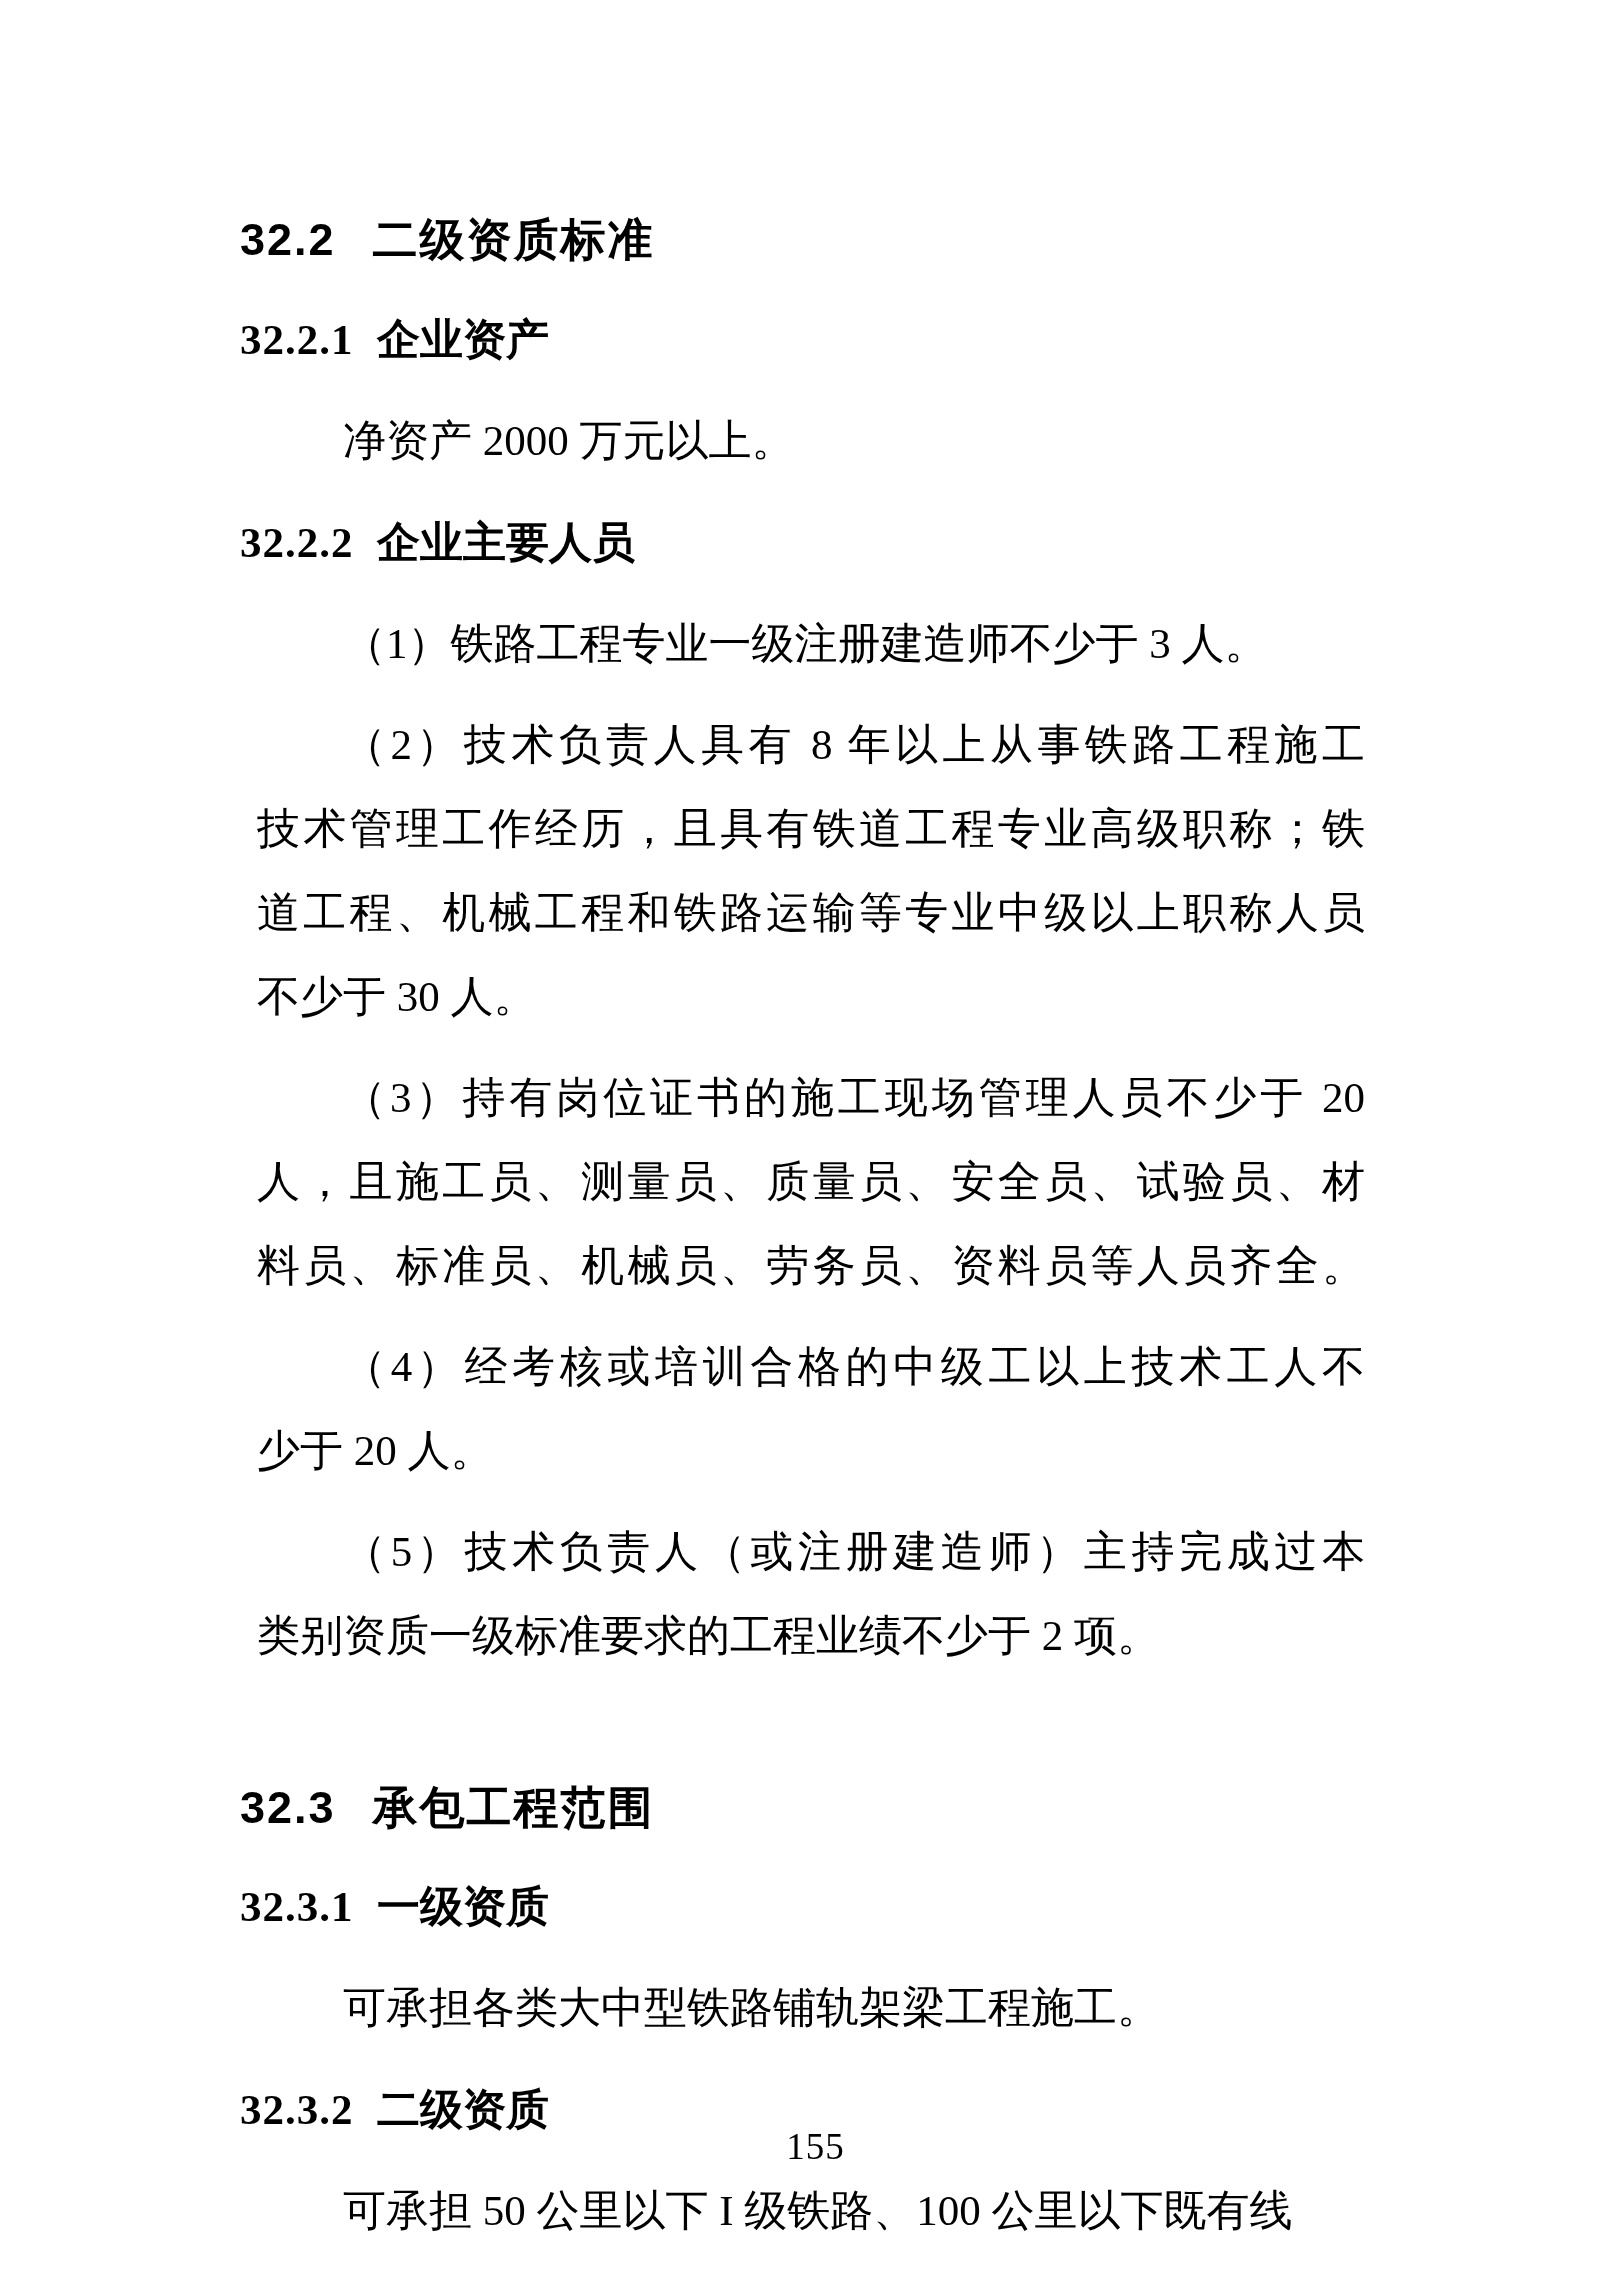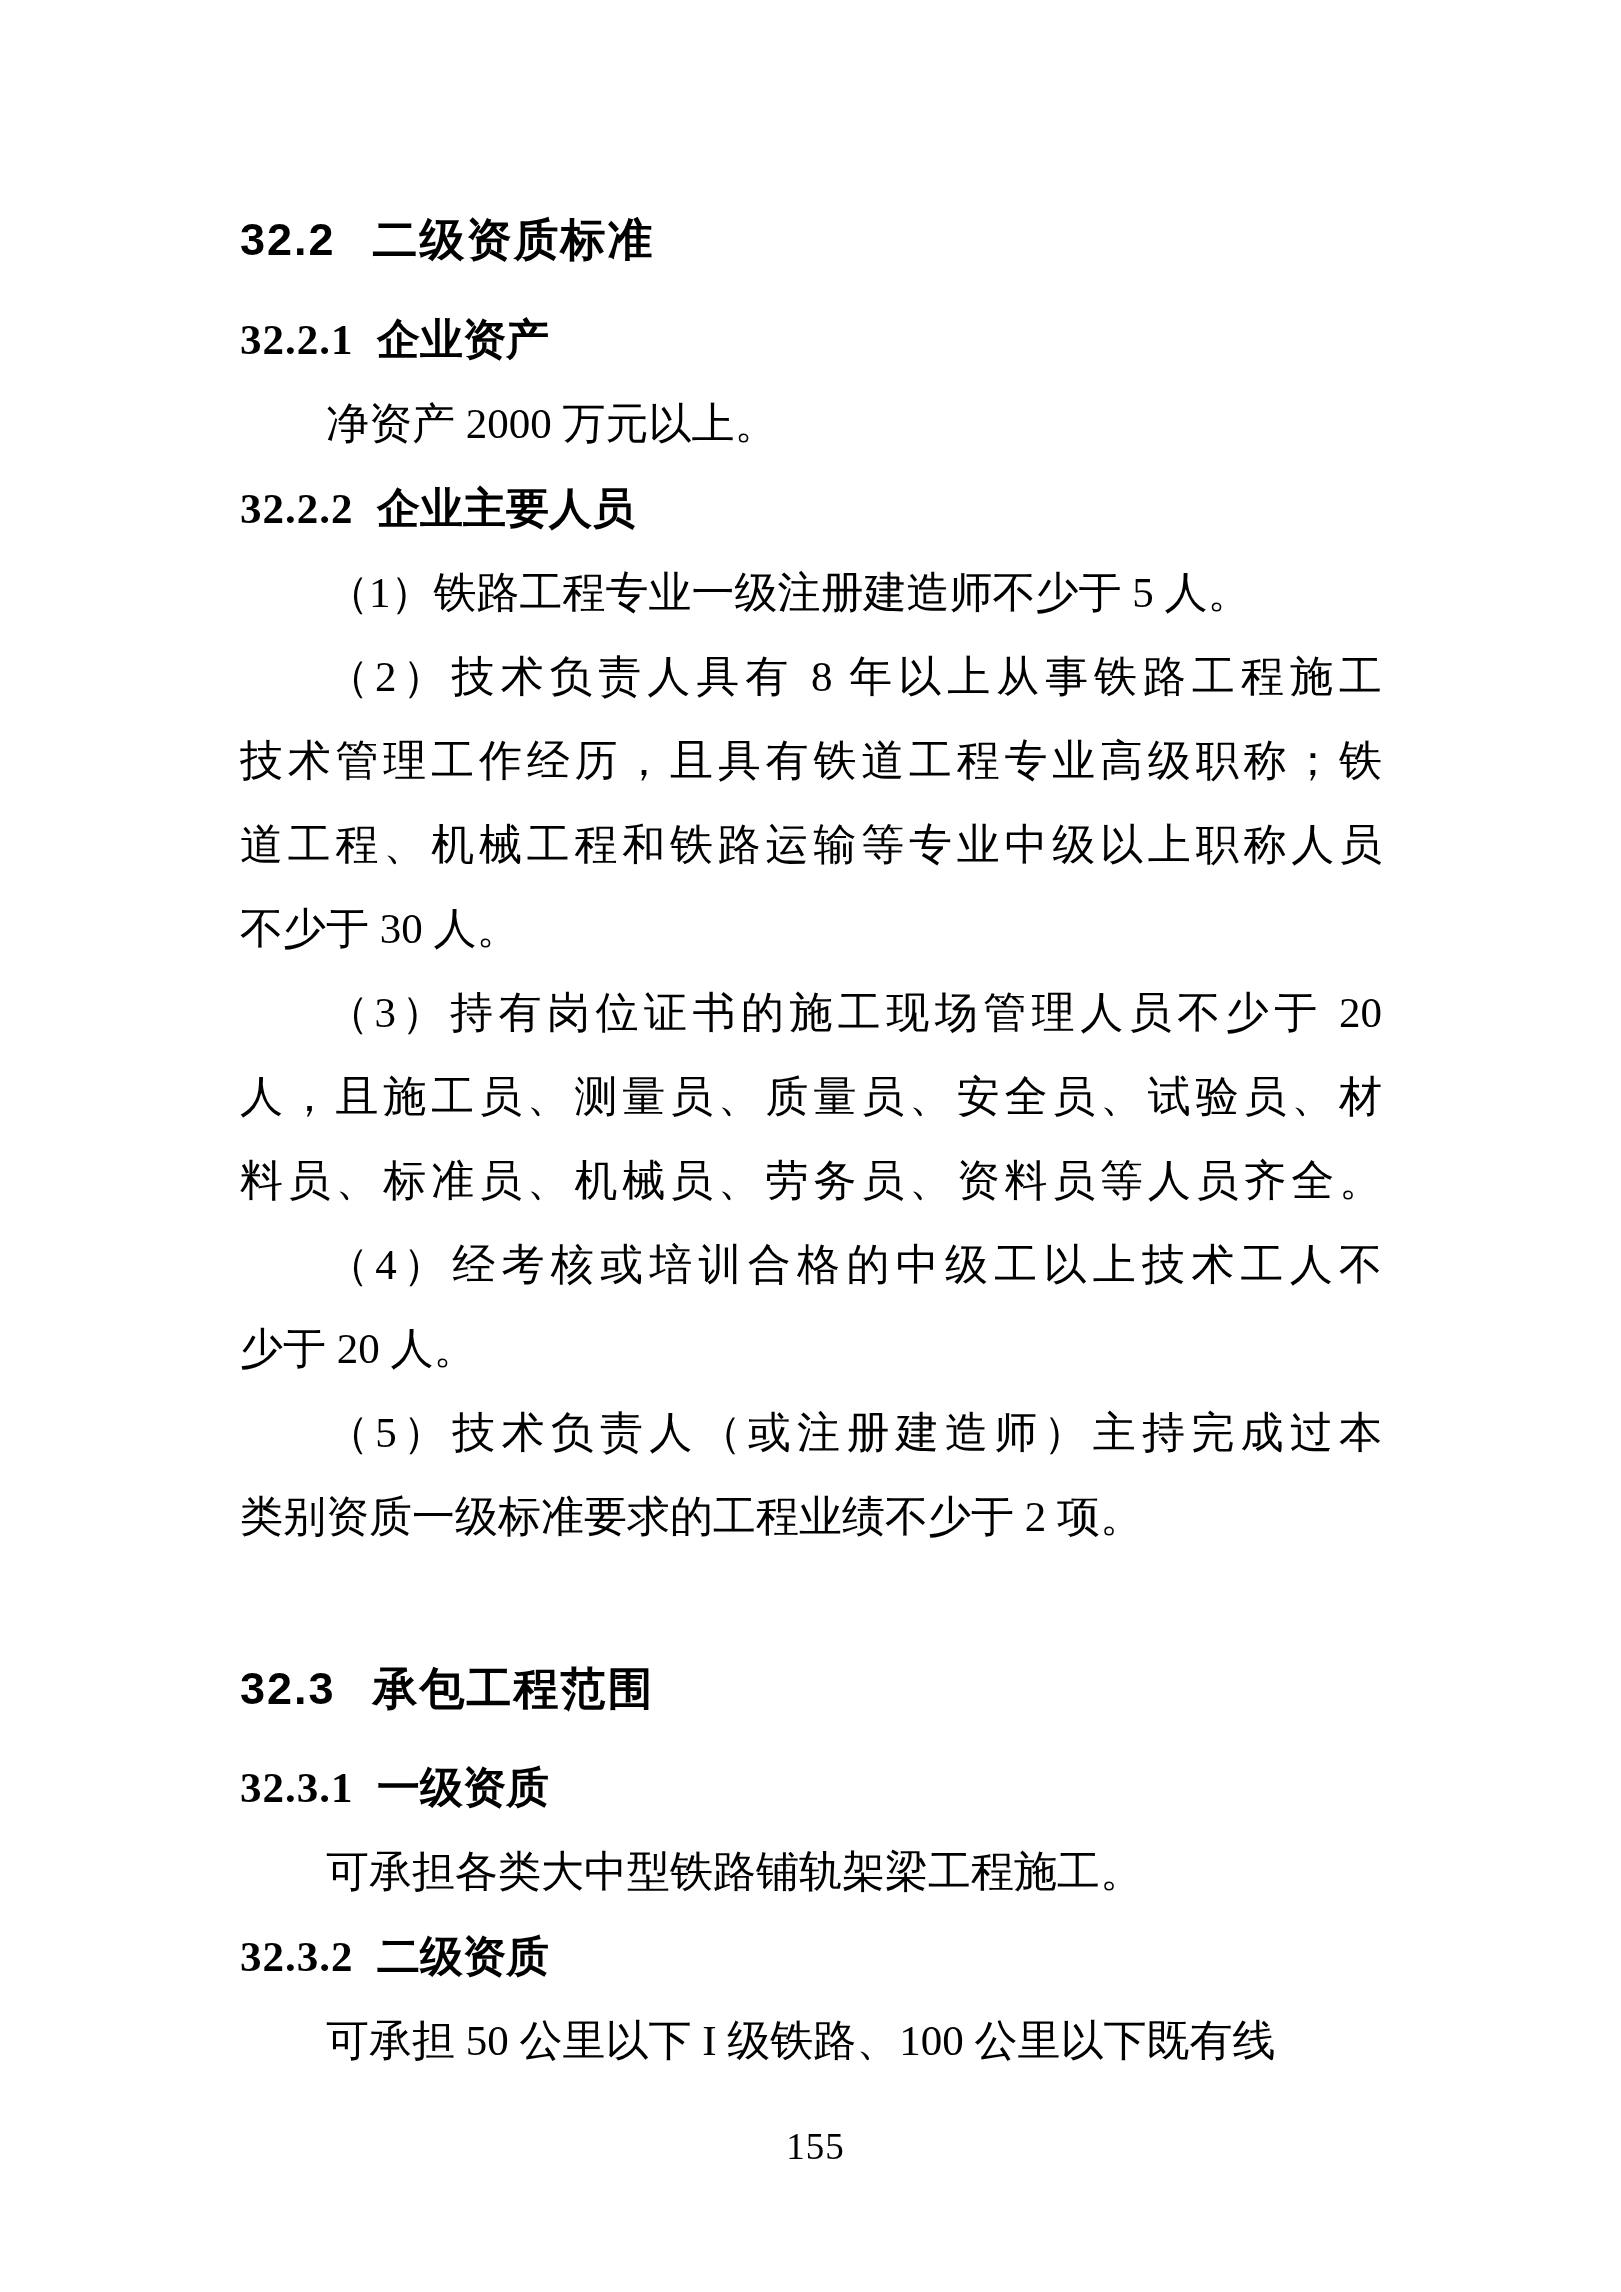--- a/index.html
+++ b/index.html
@@ -46,7 +46,7 @@
   .heading-text { font-family: "Liberation Sans", "DejaVu Sans", sans-serif; margin-left: 23.5px; }
   
   .para {
-    margin: 0;
+    margin: 17px;
     font-size: 43px;
     line-height: 84px;
     font-family: "Liberation Serif", "DejaVu Serif", serif;

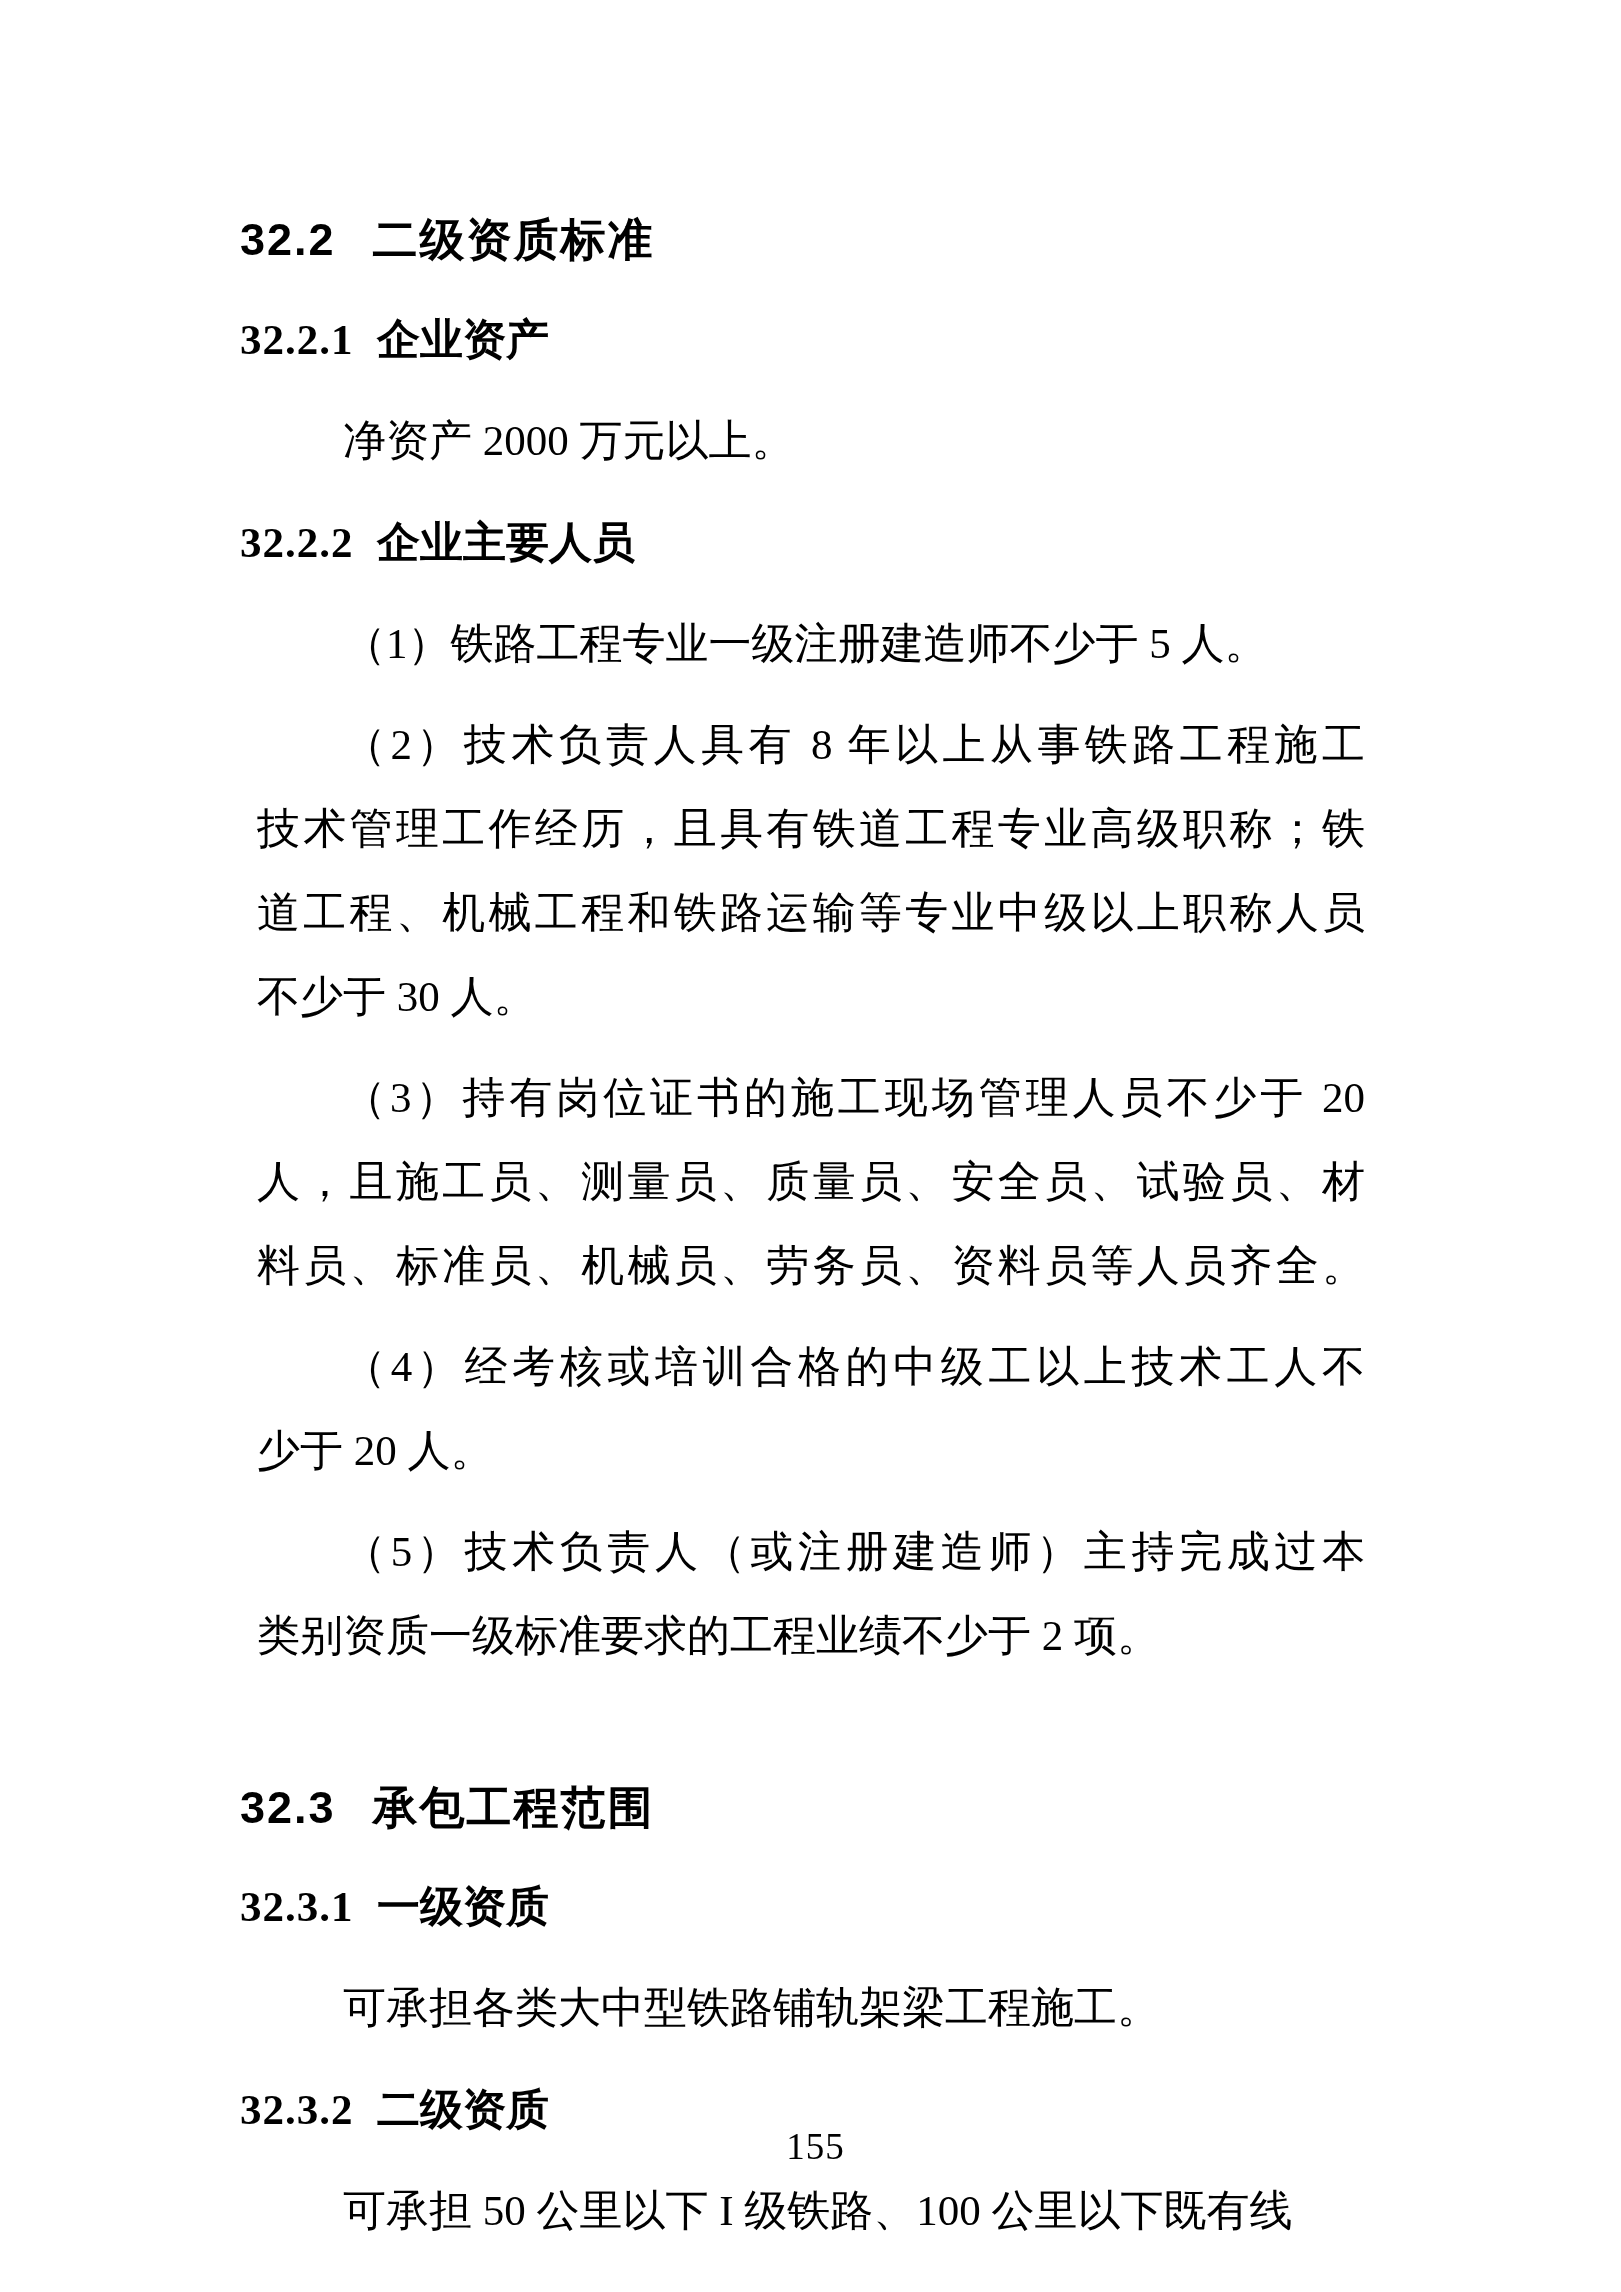--- a/index.html
+++ b/index.html
@@ -84,7 +84,7 @@
       </div>
       <h2 class="heading"><span class="heading-num">32.2.2</span><span class="heading-text">企业主要人员</span></h2>
       <div class="para">
-        <div class="line indent end">（1）铁路工程专业一级注册建造师不少于 5 人。</div>
+        <div class="line indent end">（1）铁路工程专业一级注册建造师不少于 3 人。</div>
       </div>
       <div class="para">
         <div class="line indent">（2）技术负责人具有 8 年以上从事铁路工程施工</div>

